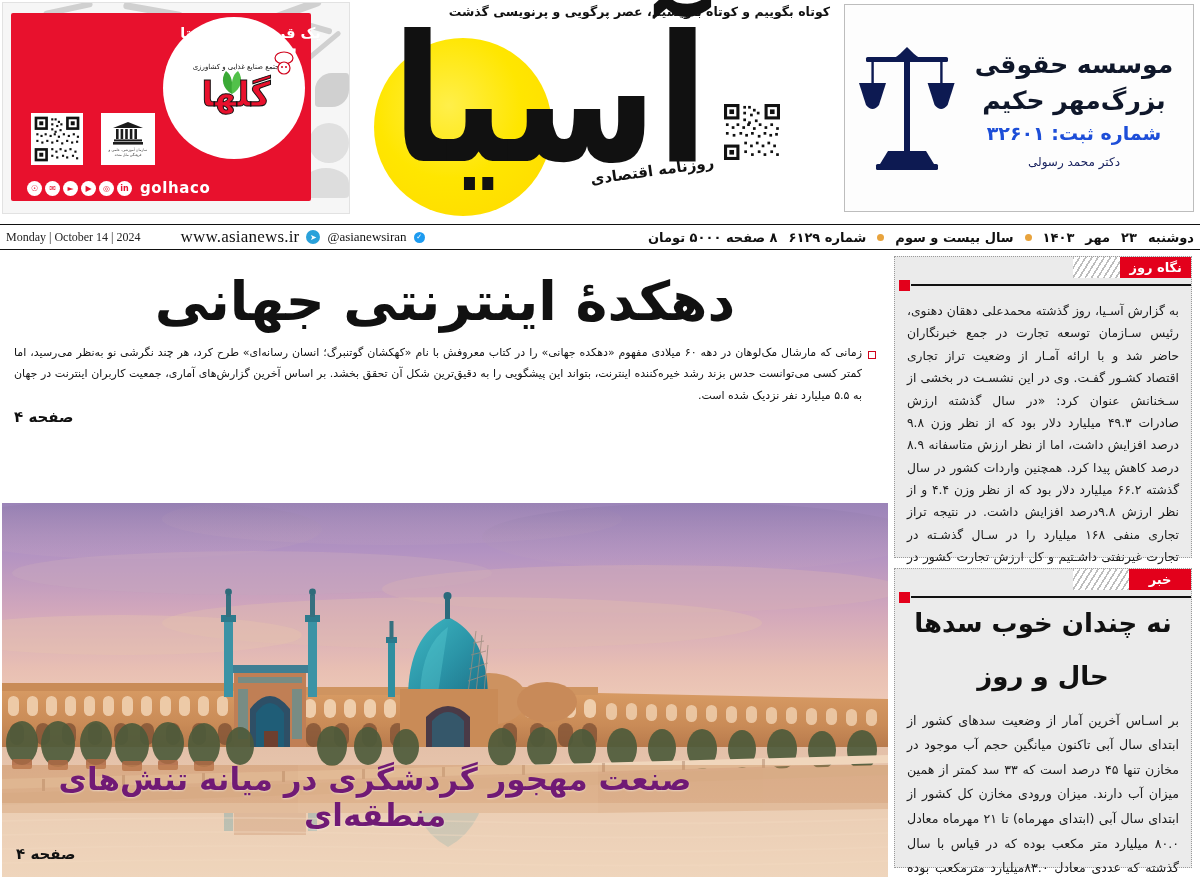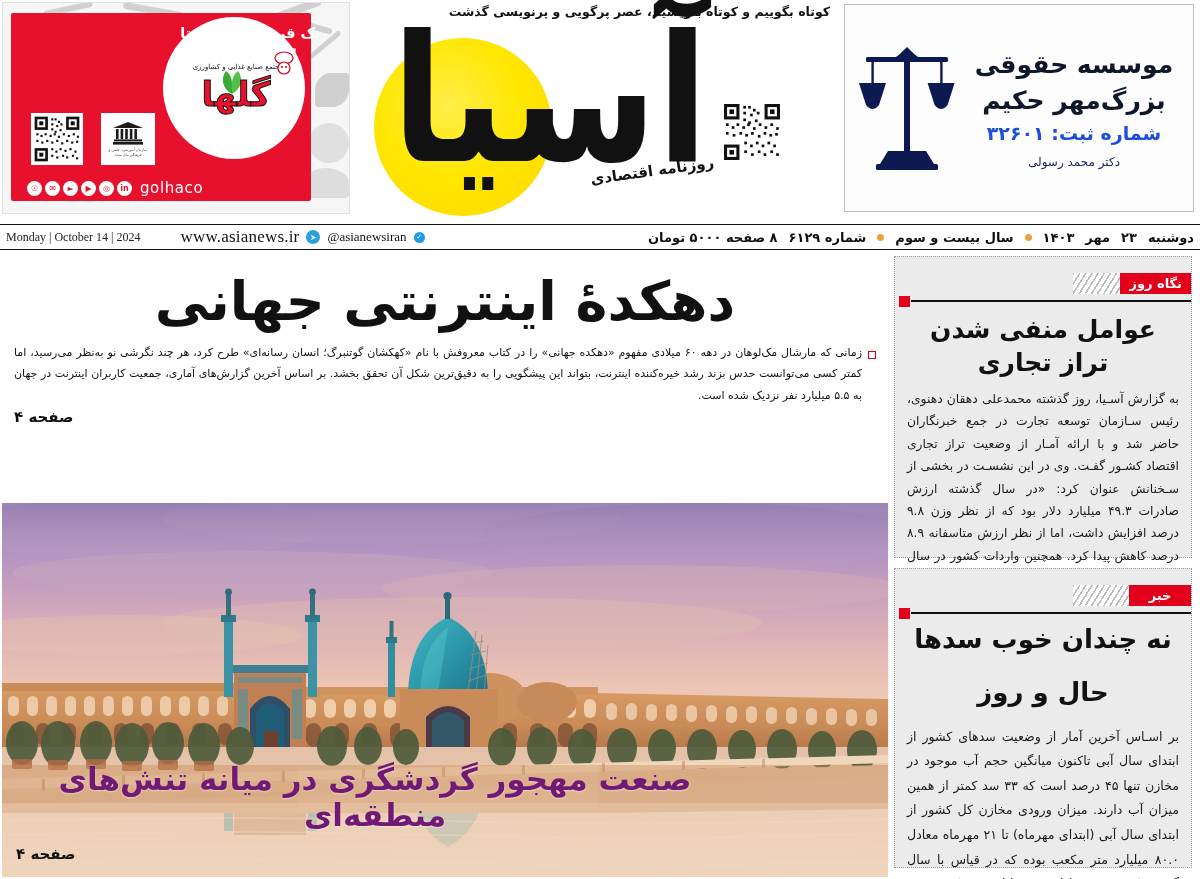--- a/index.html
+++ b/index.html
@@ -251,7 +251,7 @@
   }
   .golha-handle {
     font-size: 15px;
-    font-weight: normal;
+    font-weight: bold;
     color: #ffffff;
     margin-left: 5px;
     letter-spacing: 0.6px;

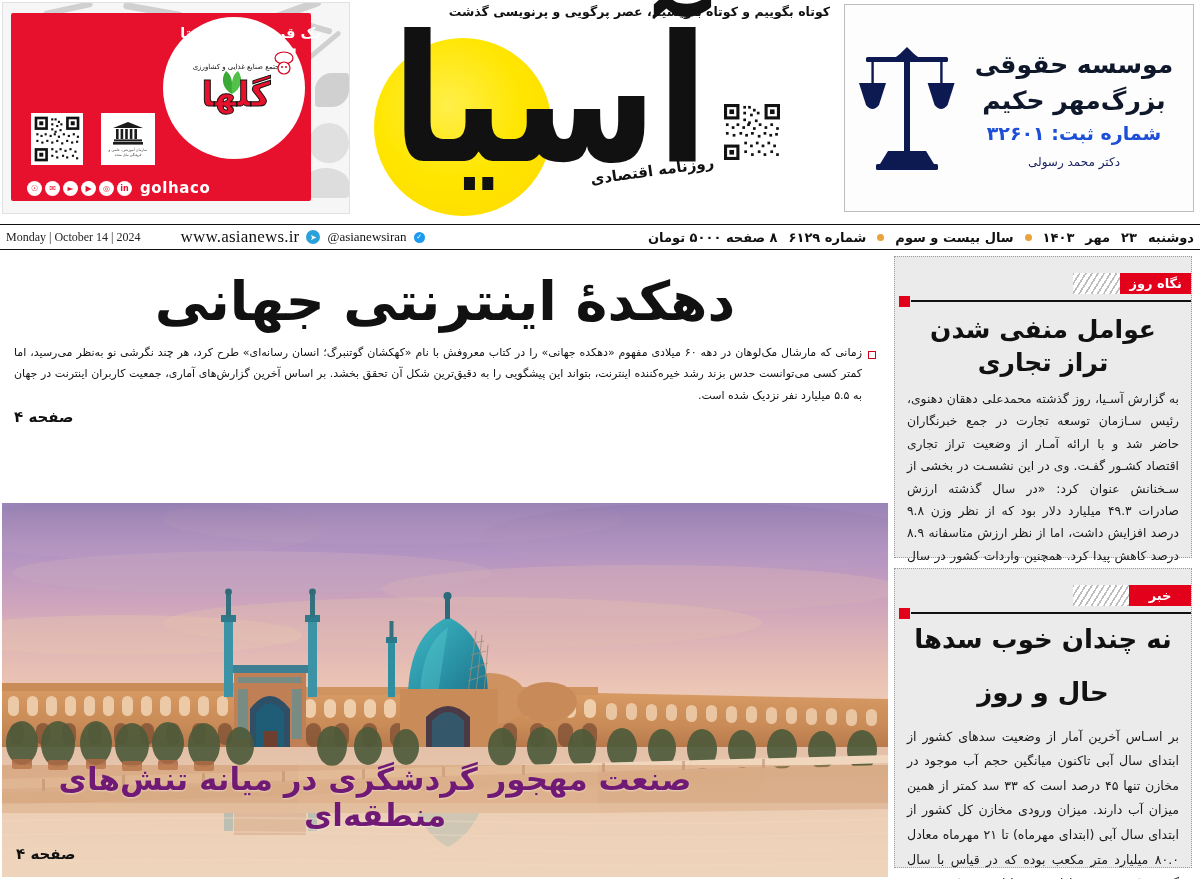--- a/index.html
+++ b/index.html
@@ -409,7 +409,7 @@
   .tag-row {
     position: relative;
     height: 22px;
-    margin: 16px -12px 0 -12px;
+    margin: 0 -12px 0 -12px;
   }
   .tag-red {
     position: absolute;

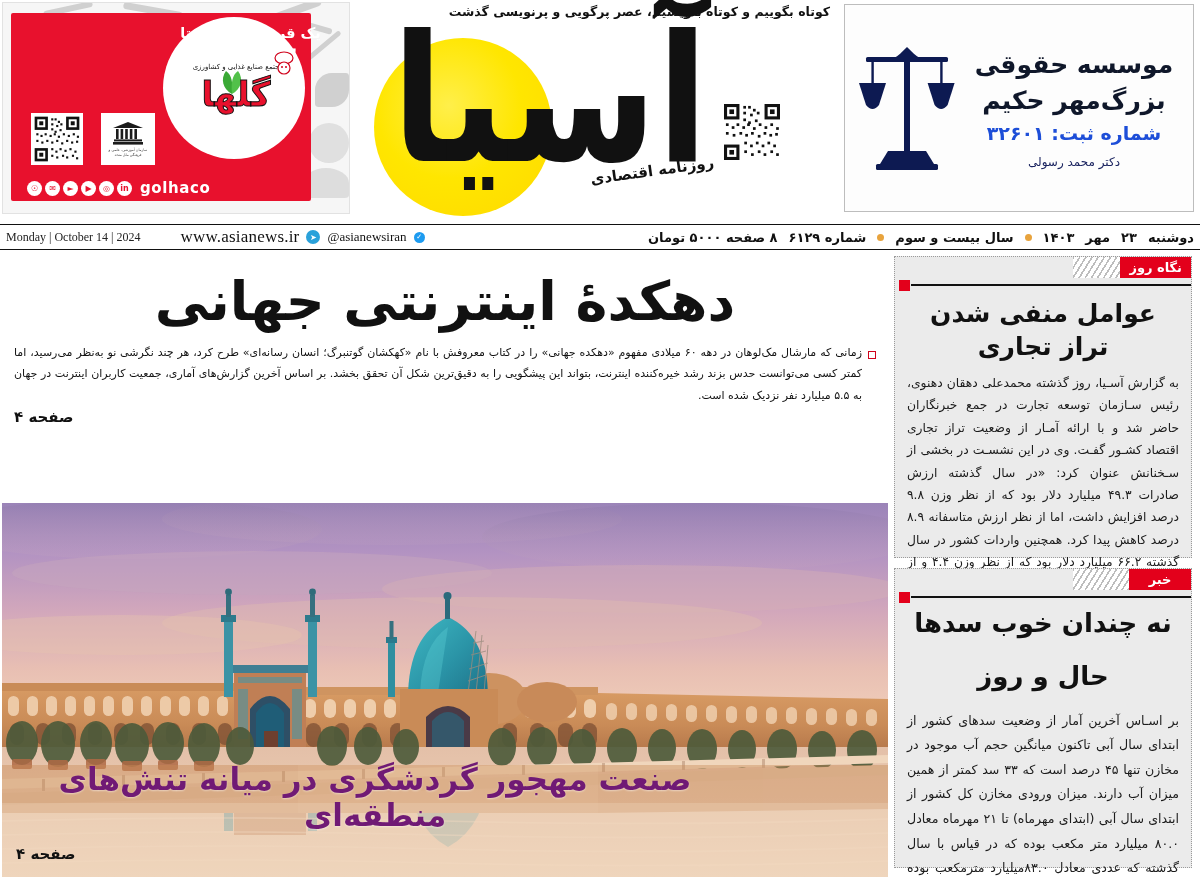--- a/index.html
+++ b/index.html
@@ -981,7 +981,6 @@
         <div class="rule-line"></div>
         <div class="rule-sq"></div>
       </div>
-      <div class="side-headline">عوامل منفی شدن تراز تجاری</div>
       <div class="side-body">به گزارش آسـیا، روز گذشته محمدعلی دهقان دهنوی، رئیس سـازمان توسعه تجارت در جمع خبرنگاران حاضر شد و با ارائه آمـار از وضعیت تراز تجاری اقتصاد کشـور گفـت. وی در این نشسـت در بخشی از سـخنانش عنوان کرد: «در سال گذشته ارزش صادرات ۴۹.۳ میلیارد دلار بود که از نظر وزن ۹.۸ درصد افزایش داشت، اما از نظر ارزش متاسفانه ۸.۹ درصد کاهش پیدا کرد. همچنین واردات کشور در سال گذشته ۶۶.۲ میلیارد دلار بود که از نظر وزن ۴.۴ و از نظر ارزش ۹.۸درصد افزایش داشت. در نتیجه تراز تجاری منفی ۱۶۸ میلیارد را در سـال گذشـته در تجارت غیرنفتی داشـتیم و کل ارزش تجارت کشور در سال گذشته ۱۱۵ میلیارد دلار بود.»</div>
       <div class="side-page">صفحه ۴</div>
     </div>

